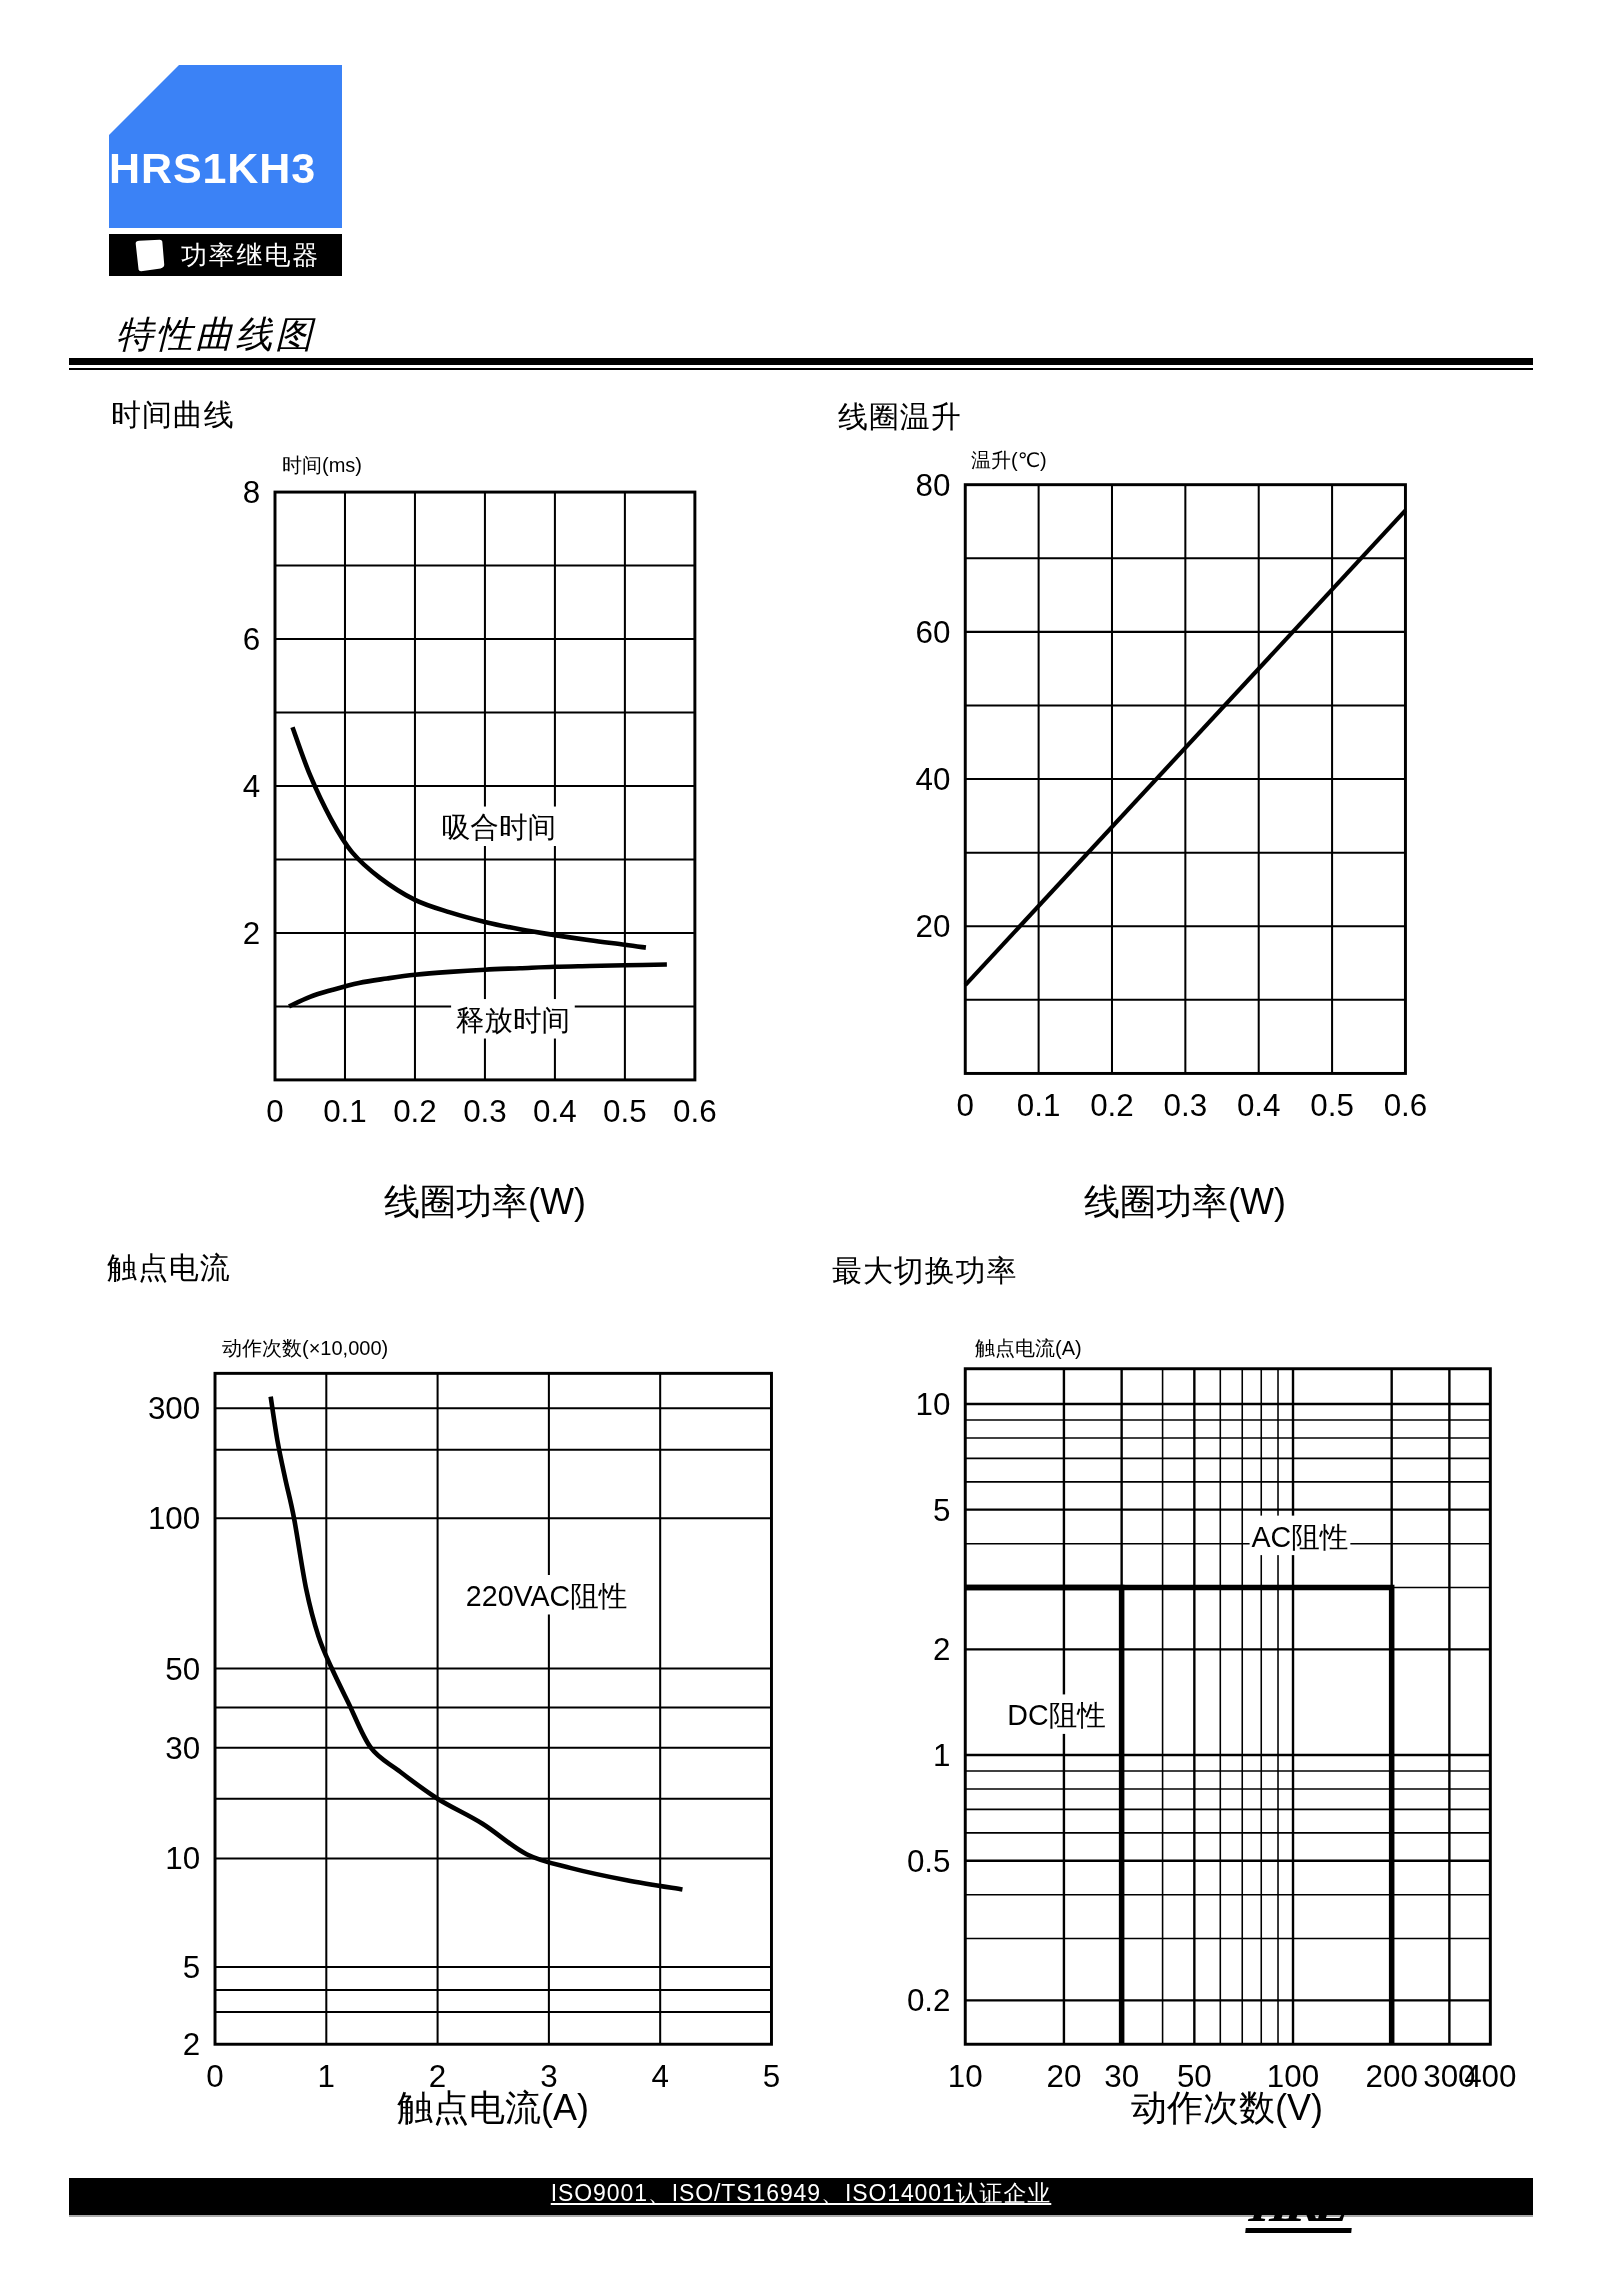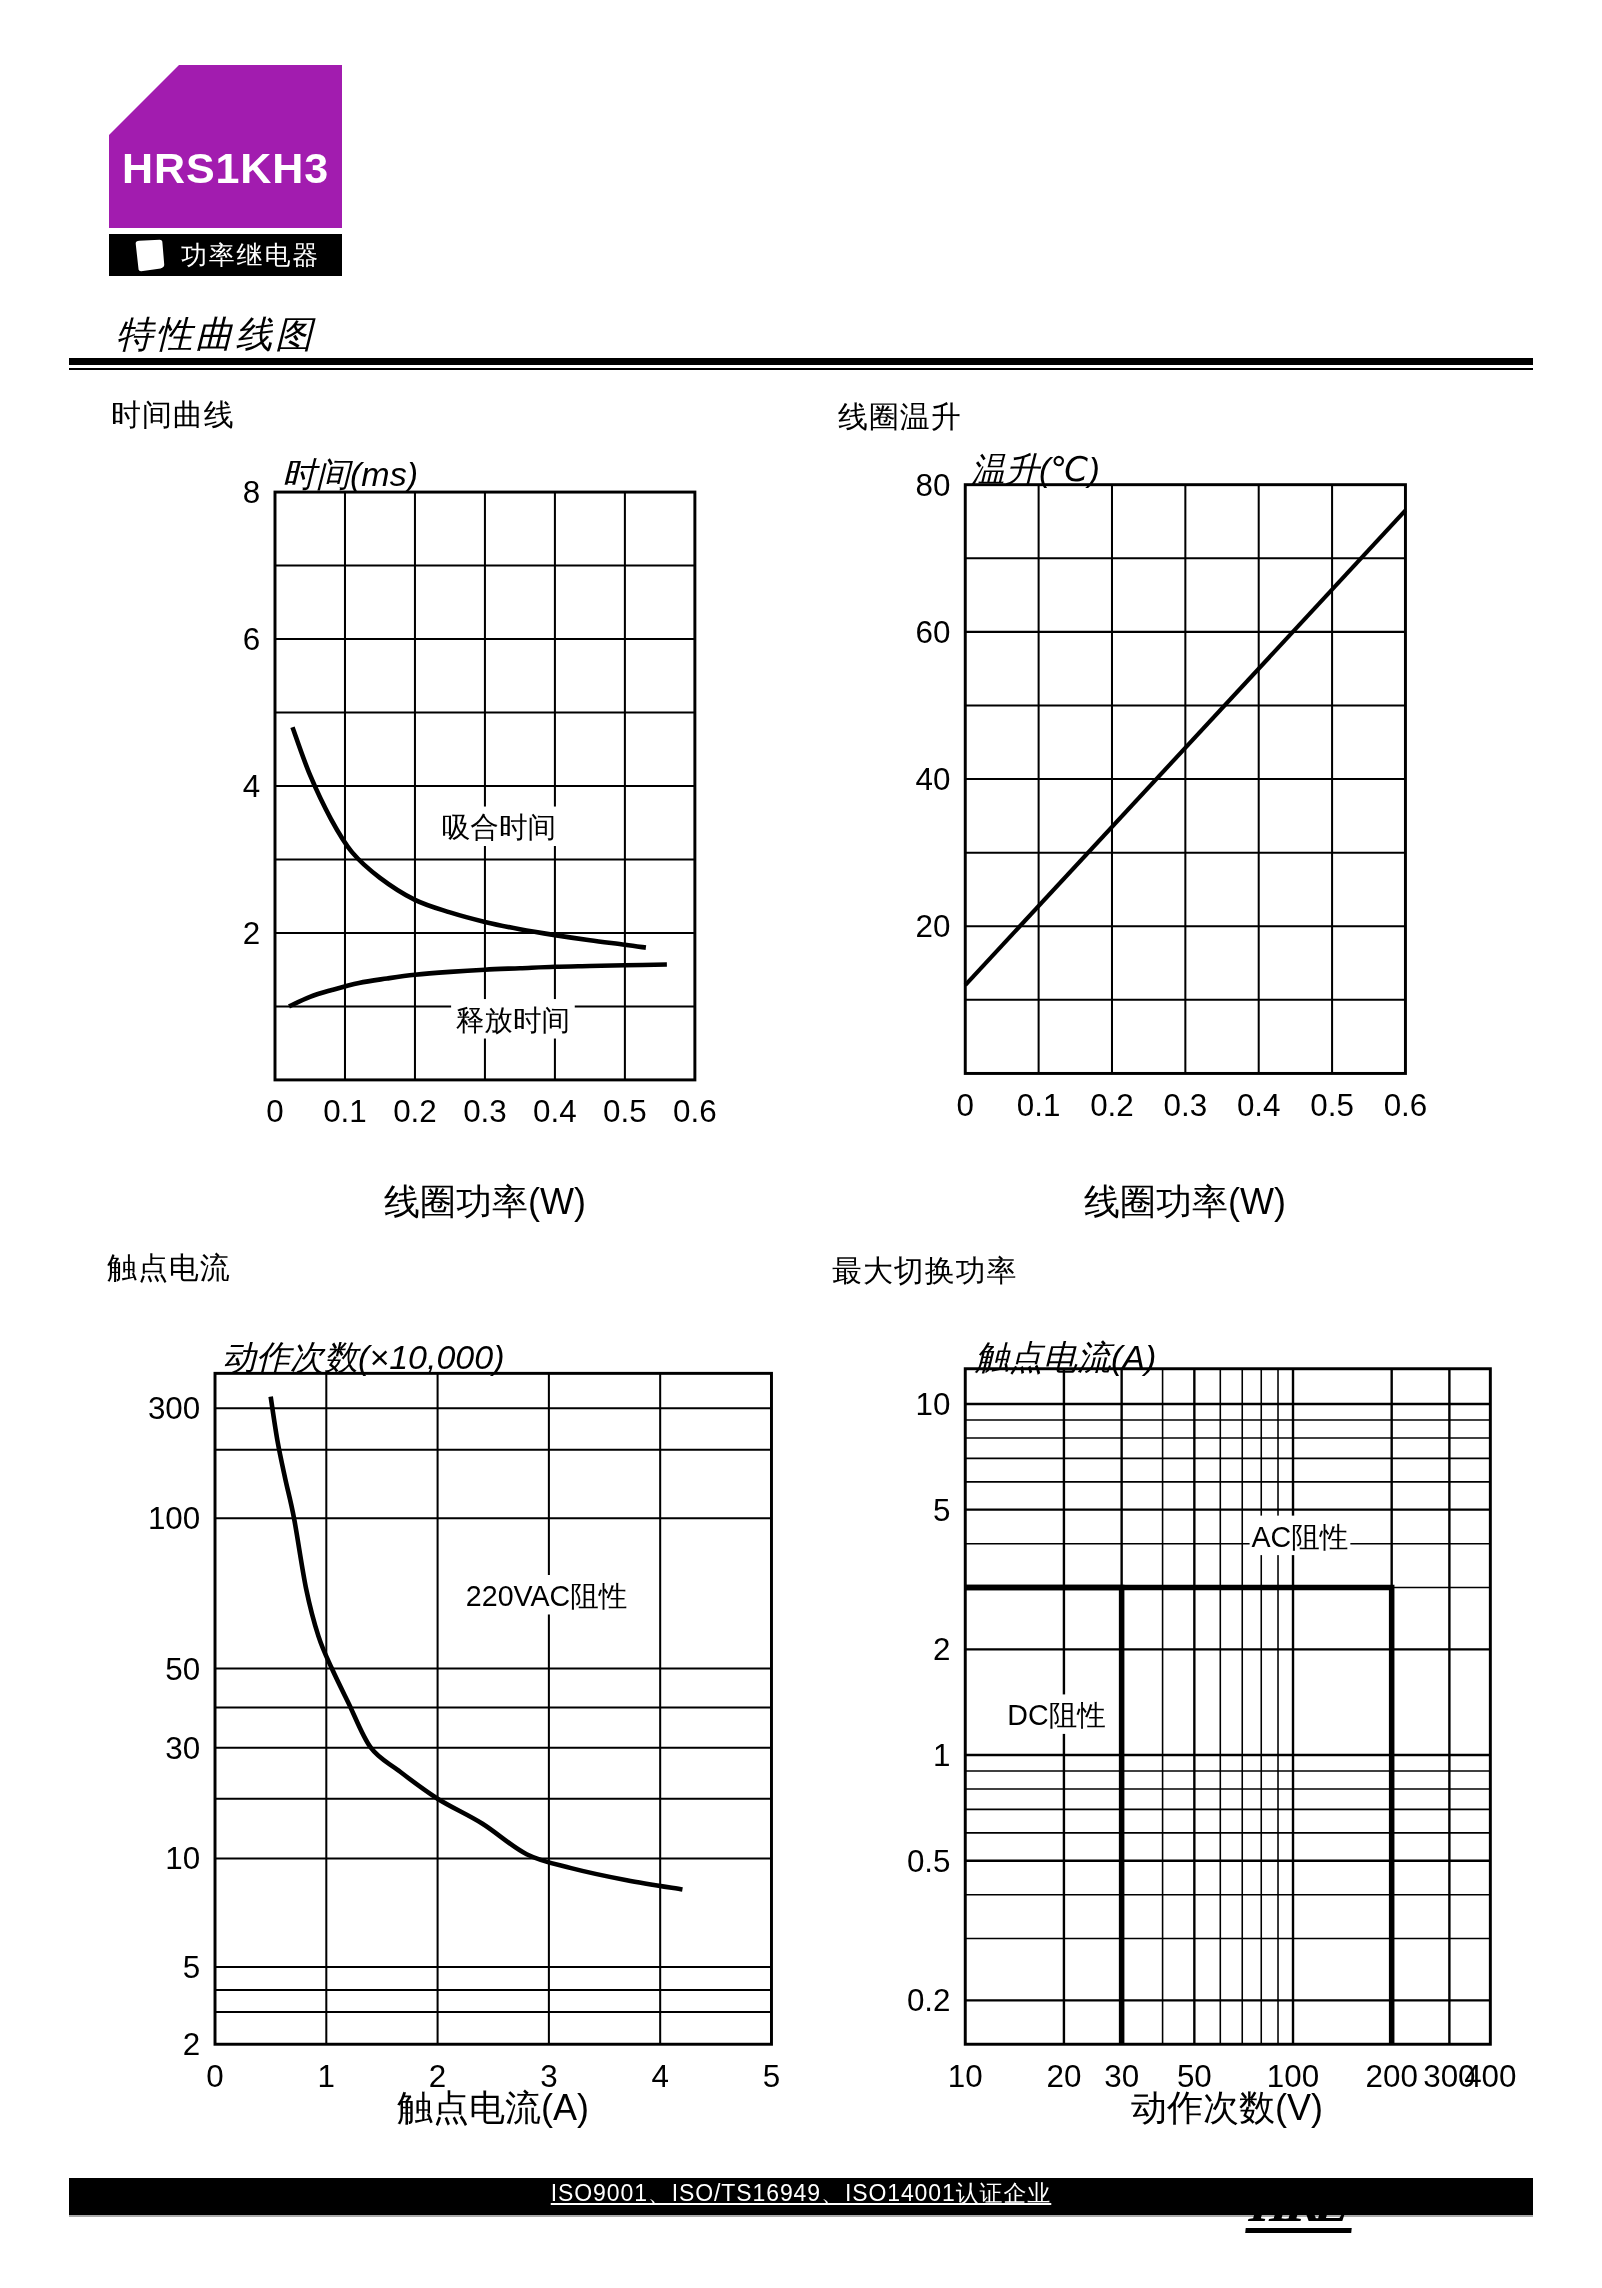--- a/index.html
+++ b/index.html
@@ -11,9 +11,9 @@
   .abs{position:absolute;}
   
   .logo-block{
-    left:109px; top:65px; width:233px; height:163px; background:#a21caf;
+    left:109px; top:65px; width:233px; height:163px; background:#3b82f6;
     clip-path:polygon(70px 0%, 100% 0%, 100% 100%, 0% 100%, 0% 70px);
-    display:flex; align-items:flex-end; justify-content:center;
+    display:flex; align-items:flex-end; 
   }
   .logo-text{color:#fff; font-weight:bold; font-size:43px; letter-spacing:0.9px; margin-bottom:35px;}
   .badge{

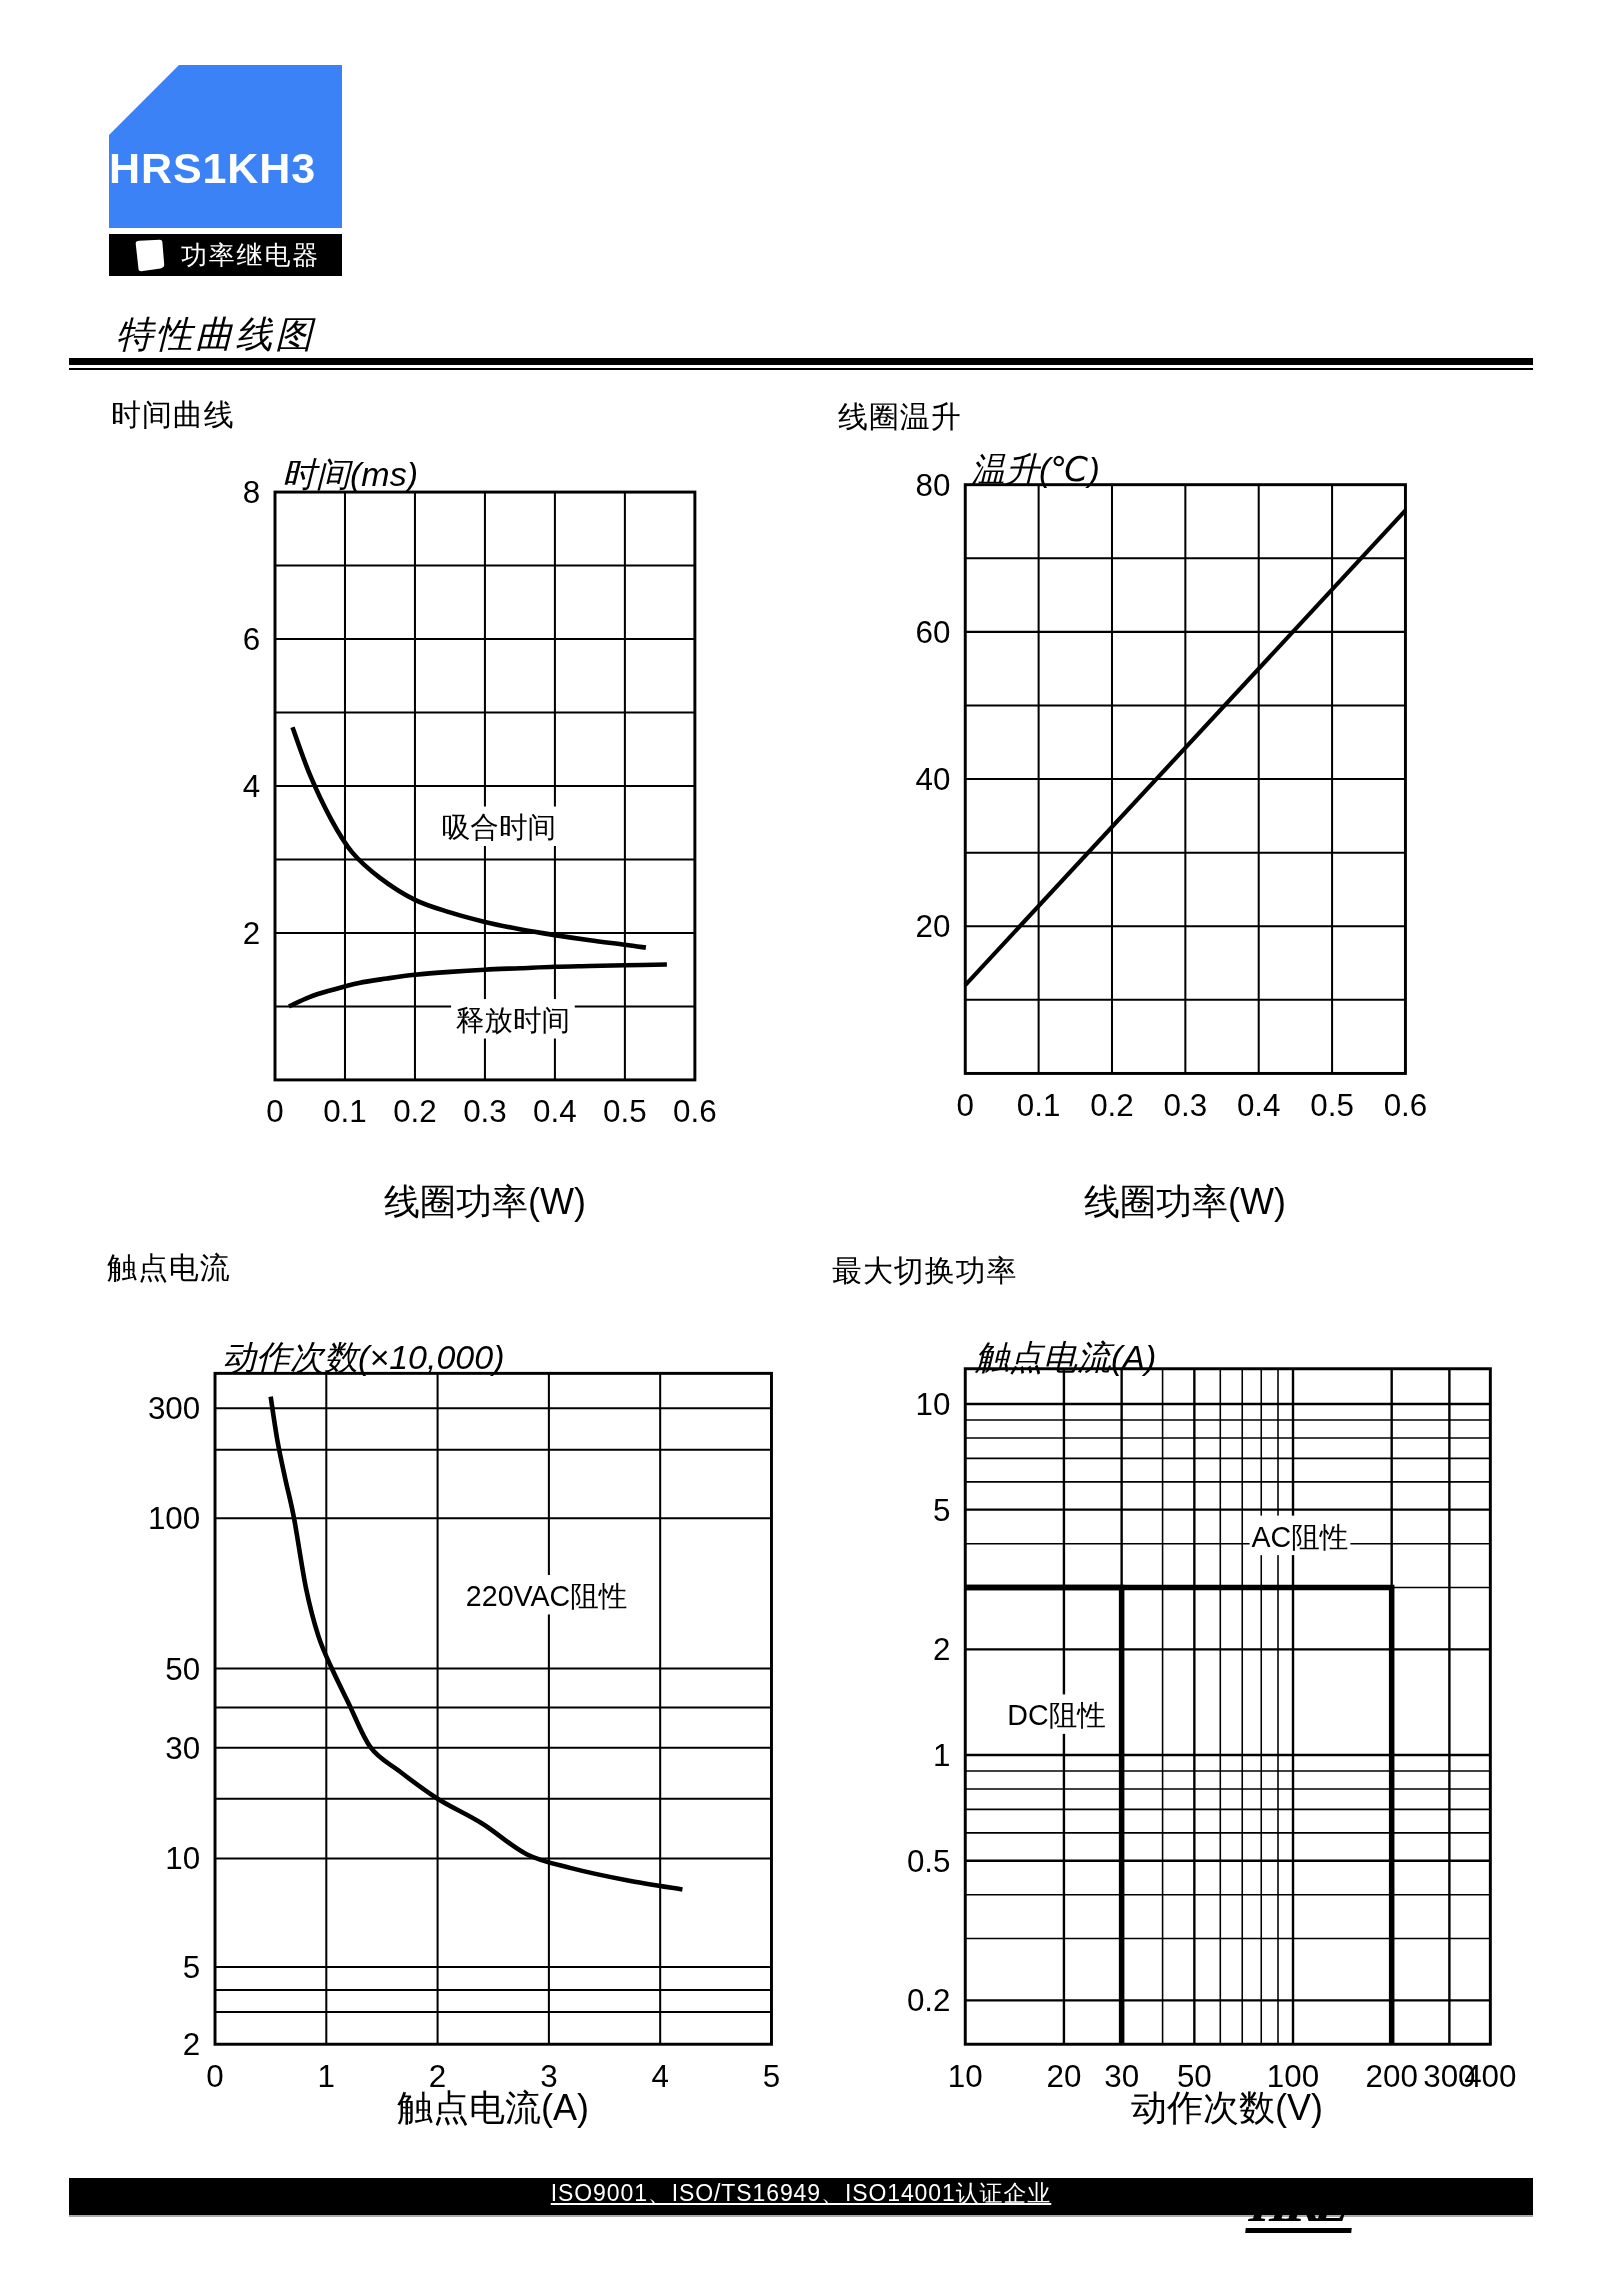--- a/index.html
+++ b/index.html
@@ -27,7 +27,7 @@
   .rule-thin{left:69px; top:368px; width:1464px; height:1.8px; background:#000;}
   
   .sec-title{font-size:30px; letter-spacing:0.9px; white-space:nowrap;}
-  .y-title{font-size:34px; white-space:nowrap;font-style:italic;}
+  .y-title{font-size:20px; white-space:nowrap;}
   .x-title{font-size:36px; white-space:nowrap; transform:translateX(-50%);}
   svg text{font-family:"Liberation Sans","DejaVu Sans",sans-serif; fill:#000;}
   

